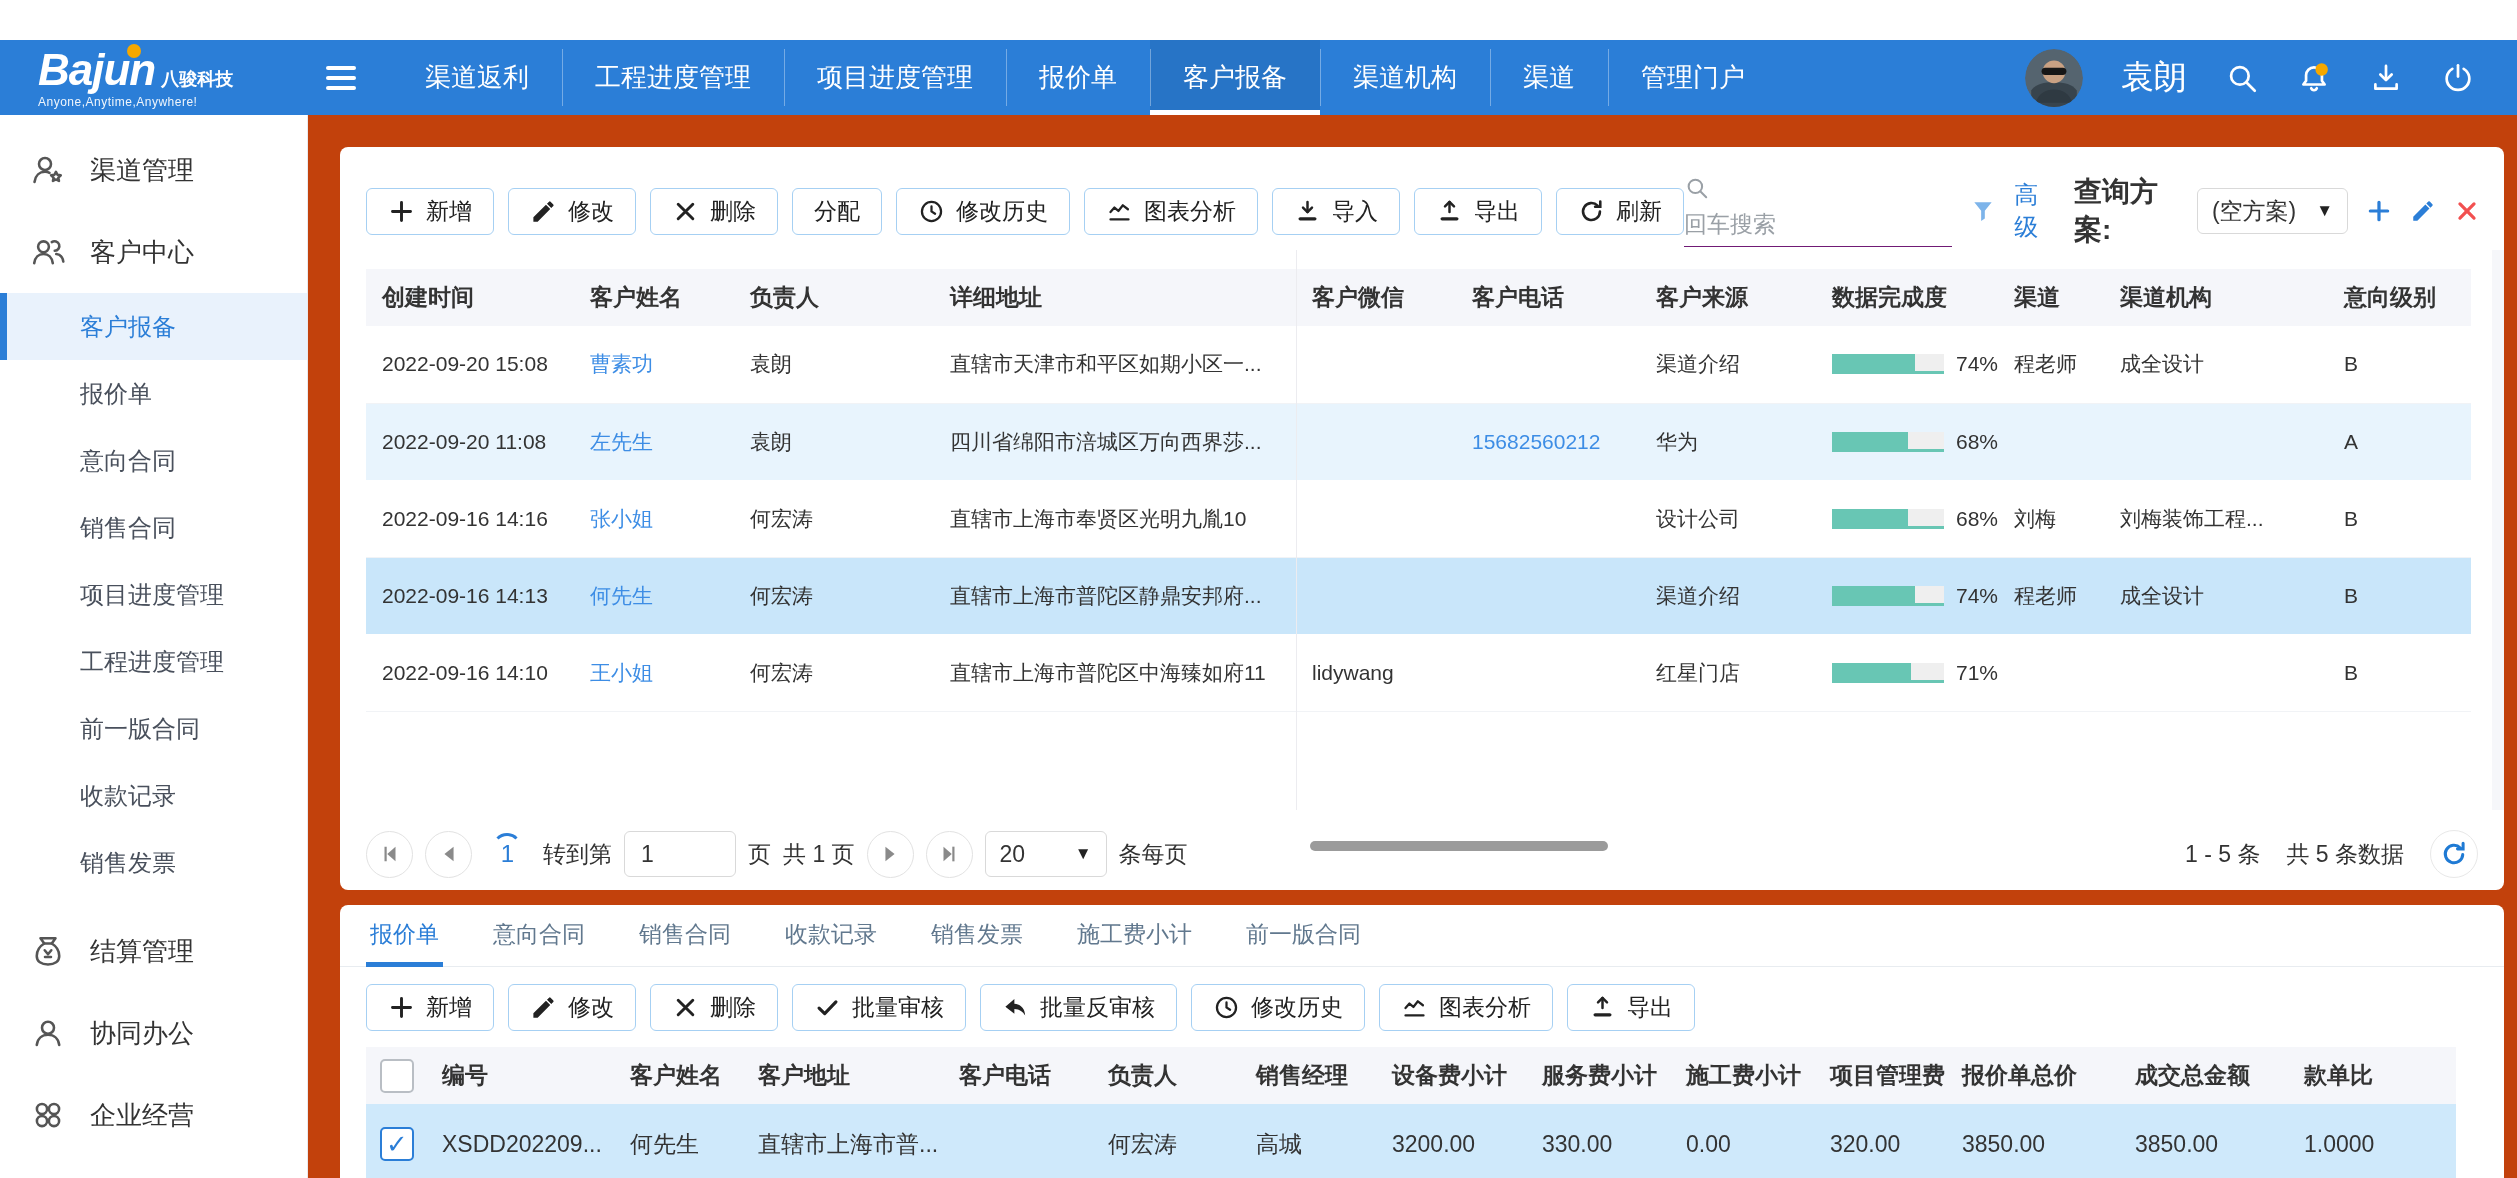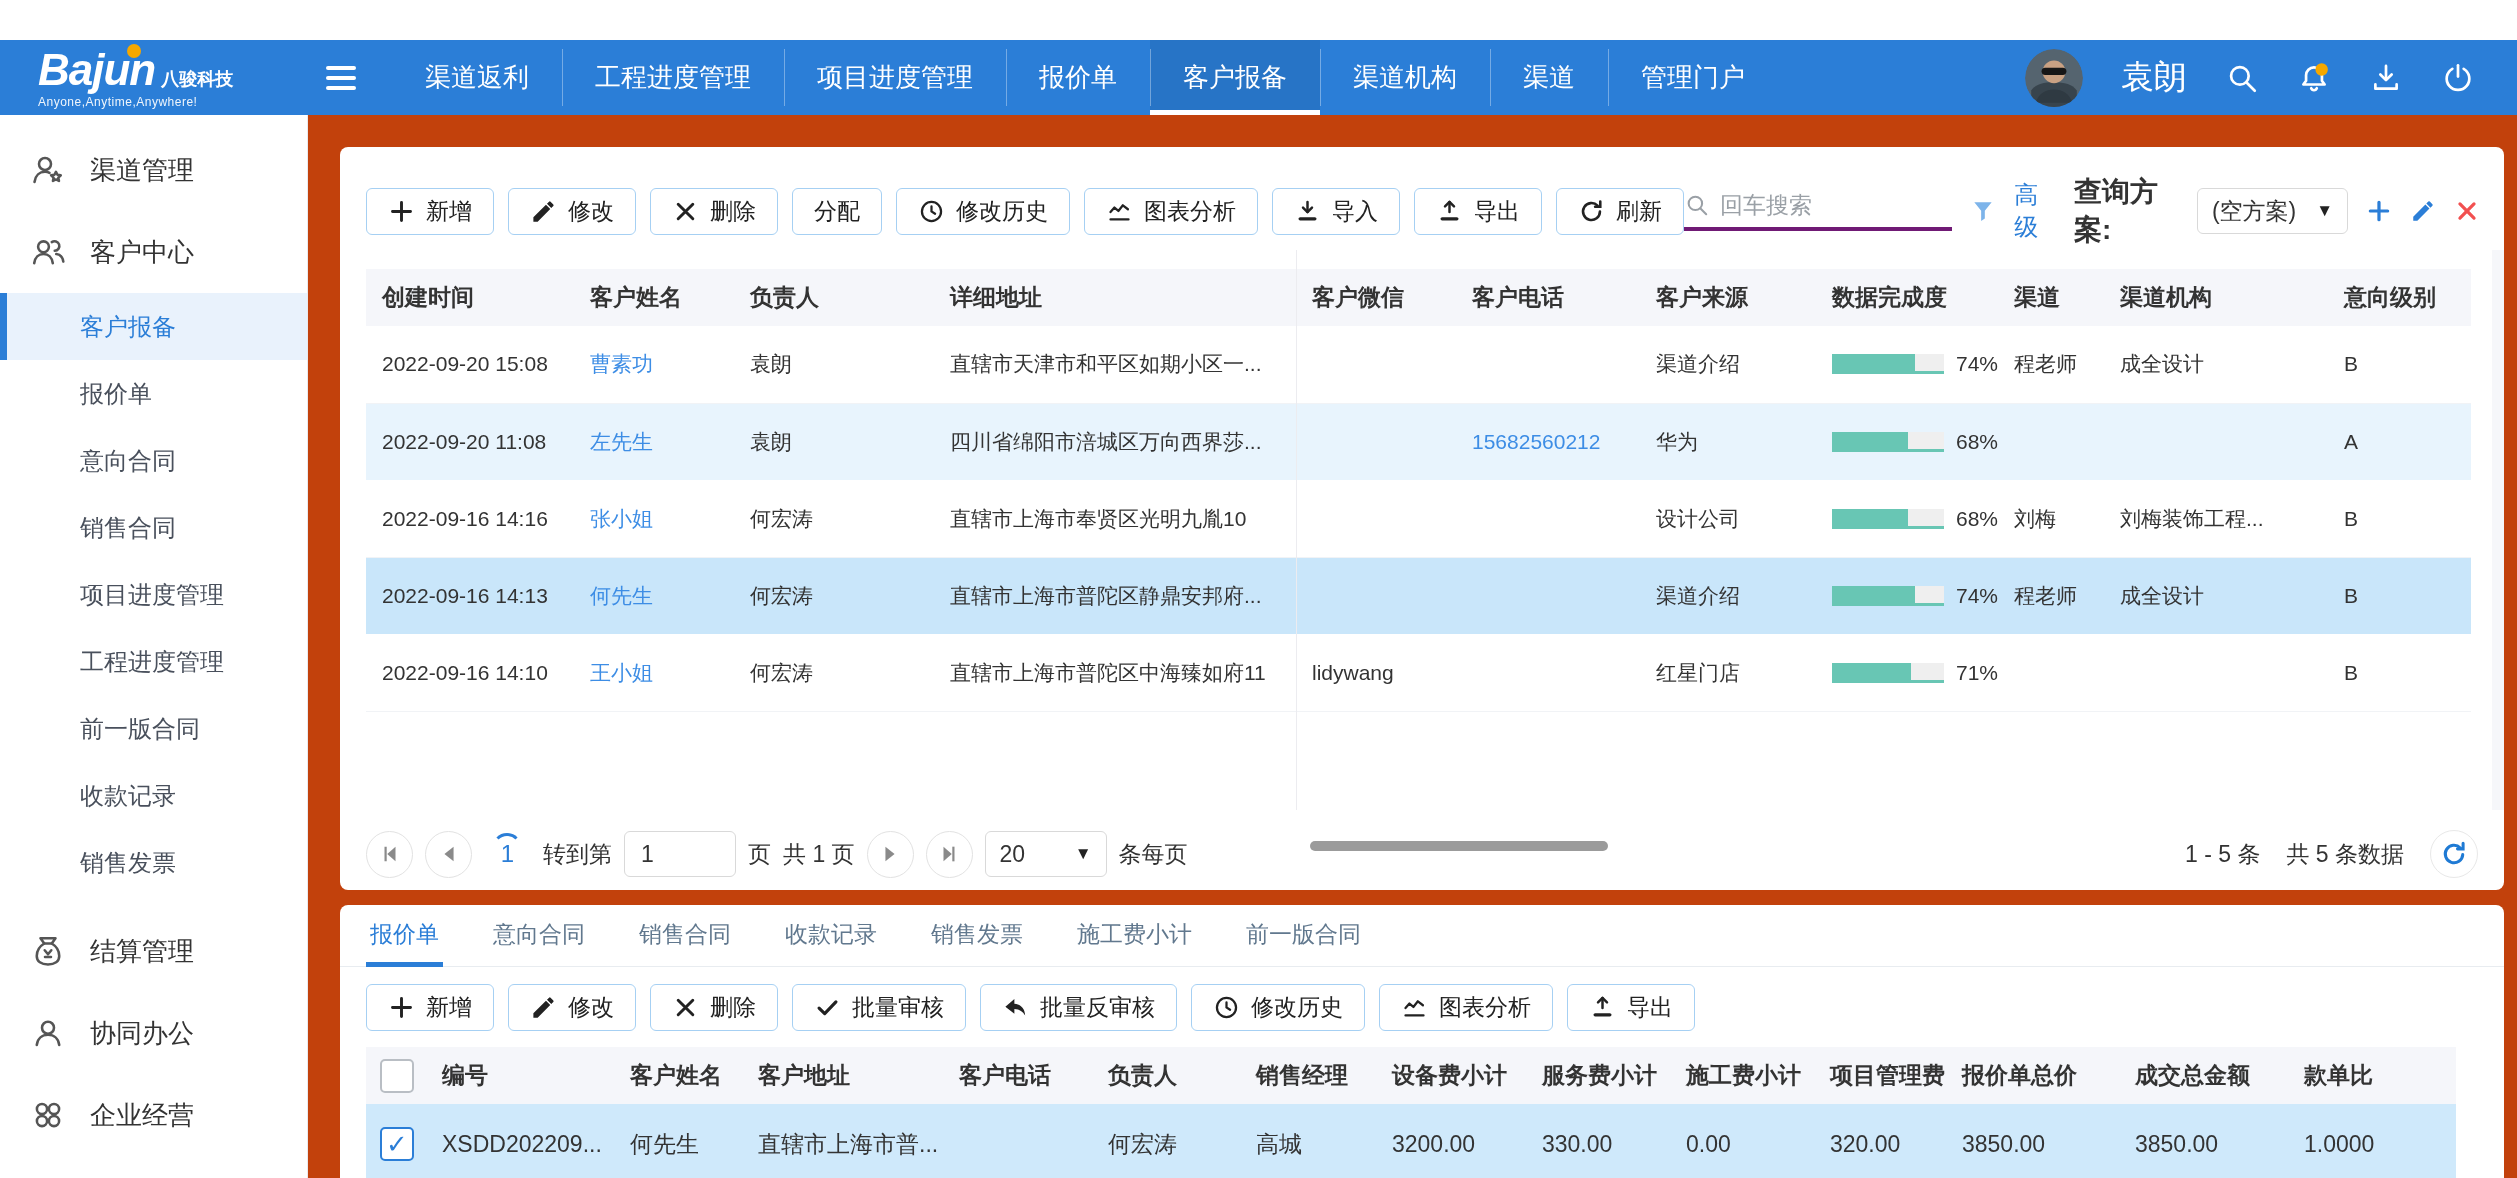--- a/index.html
+++ b/index.html
@@ -53,7 +53,7 @@
 
   
   .search-zone { margin-left:auto; display:flex; align-items:center; gap:18px; }
-  .search-box { display:flex; align-items:center; gap:10px; width:310px; border-bottom:4px solid #701a75; padding-bottom:8px; }
+  .search-box { display:flex; align-items:flex-start; gap:10px; width:310px; border-bottom:1px solid #701a75; padding-bottom:8px;flex-direction:column; }
   .search-box svg { width:26px; height:26px; flex:0 0 auto; }
   .search-input { border:none; outline:none; font-size:23px; color:#333; width:100%; font-family:inherit; }
   .search-input::placeholder { color:#9aa0a6; }

